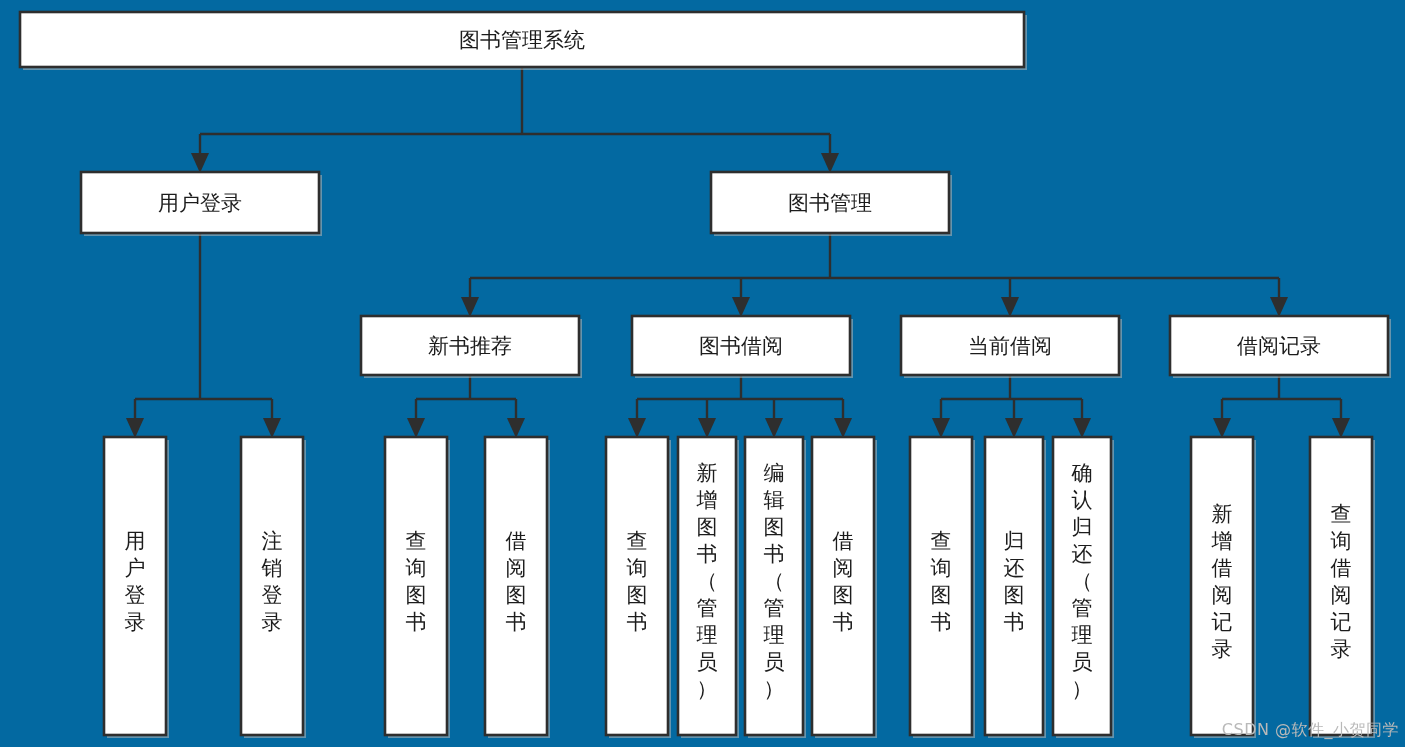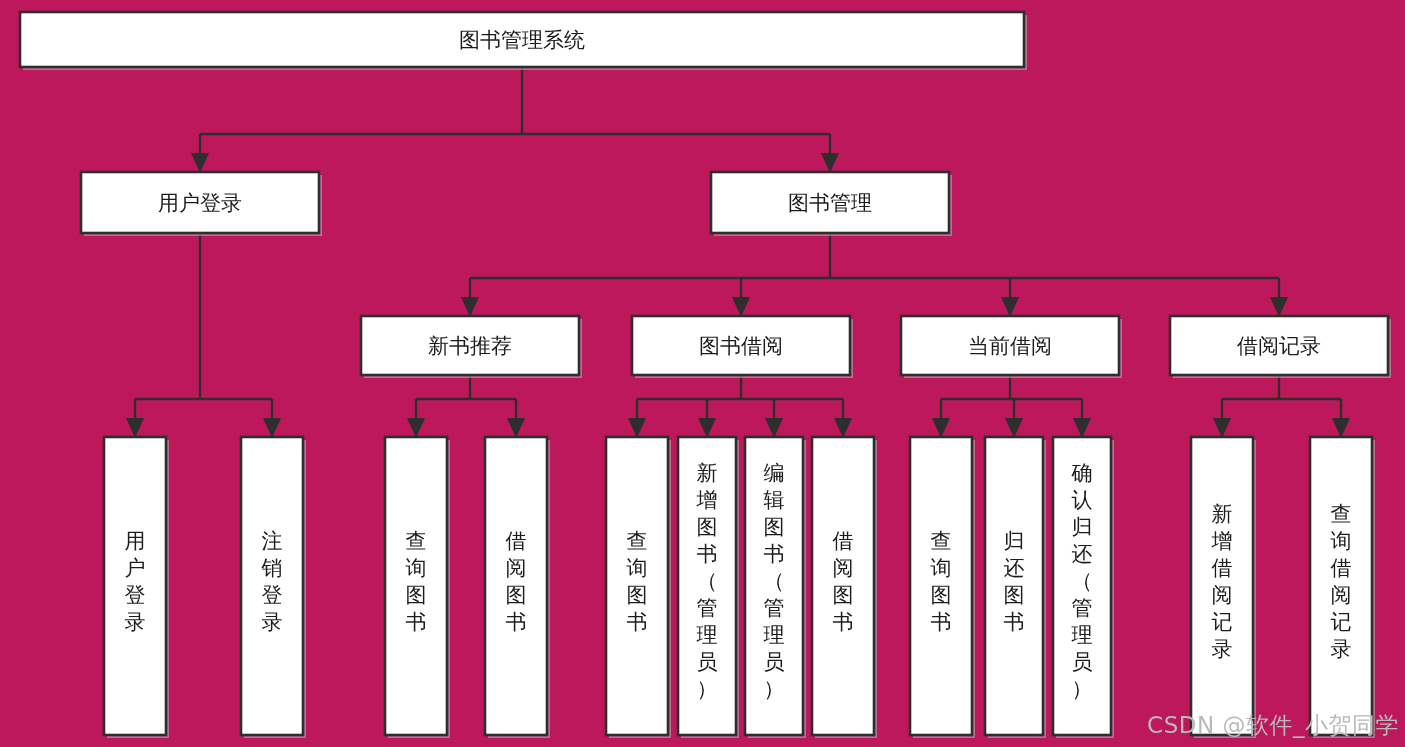--- a/index.html
+++ b/index.html
@@ -18,7 +18,7 @@
     position: relative;
     width: 1405px;
     height: 747px;
-    background: #be185d;
+    background: #0369a1;
   }
   svg#flow-svg {
     position: absolute;

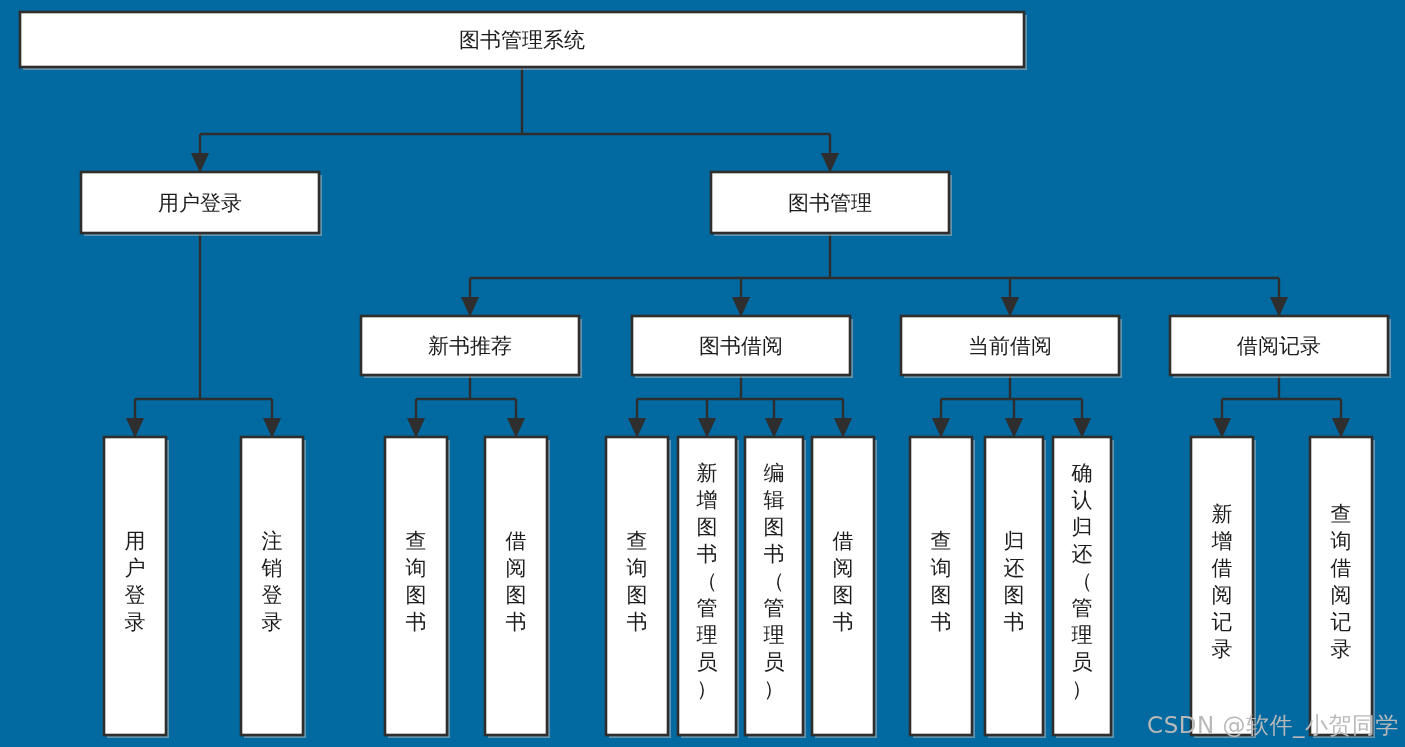--- a/index.html
+++ b/index.html
@@ -66,7 +66,7 @@
     right: 6px;
     bottom: 6px;
     font-family: "DejaVu Sans", "Liberation Sans", sans-serif;
-    font-size: 23px;
+    font-size: 16px;
     color: #b9b9b9;
     letter-spacing: 0.5px;
     white-space: nowrap;

